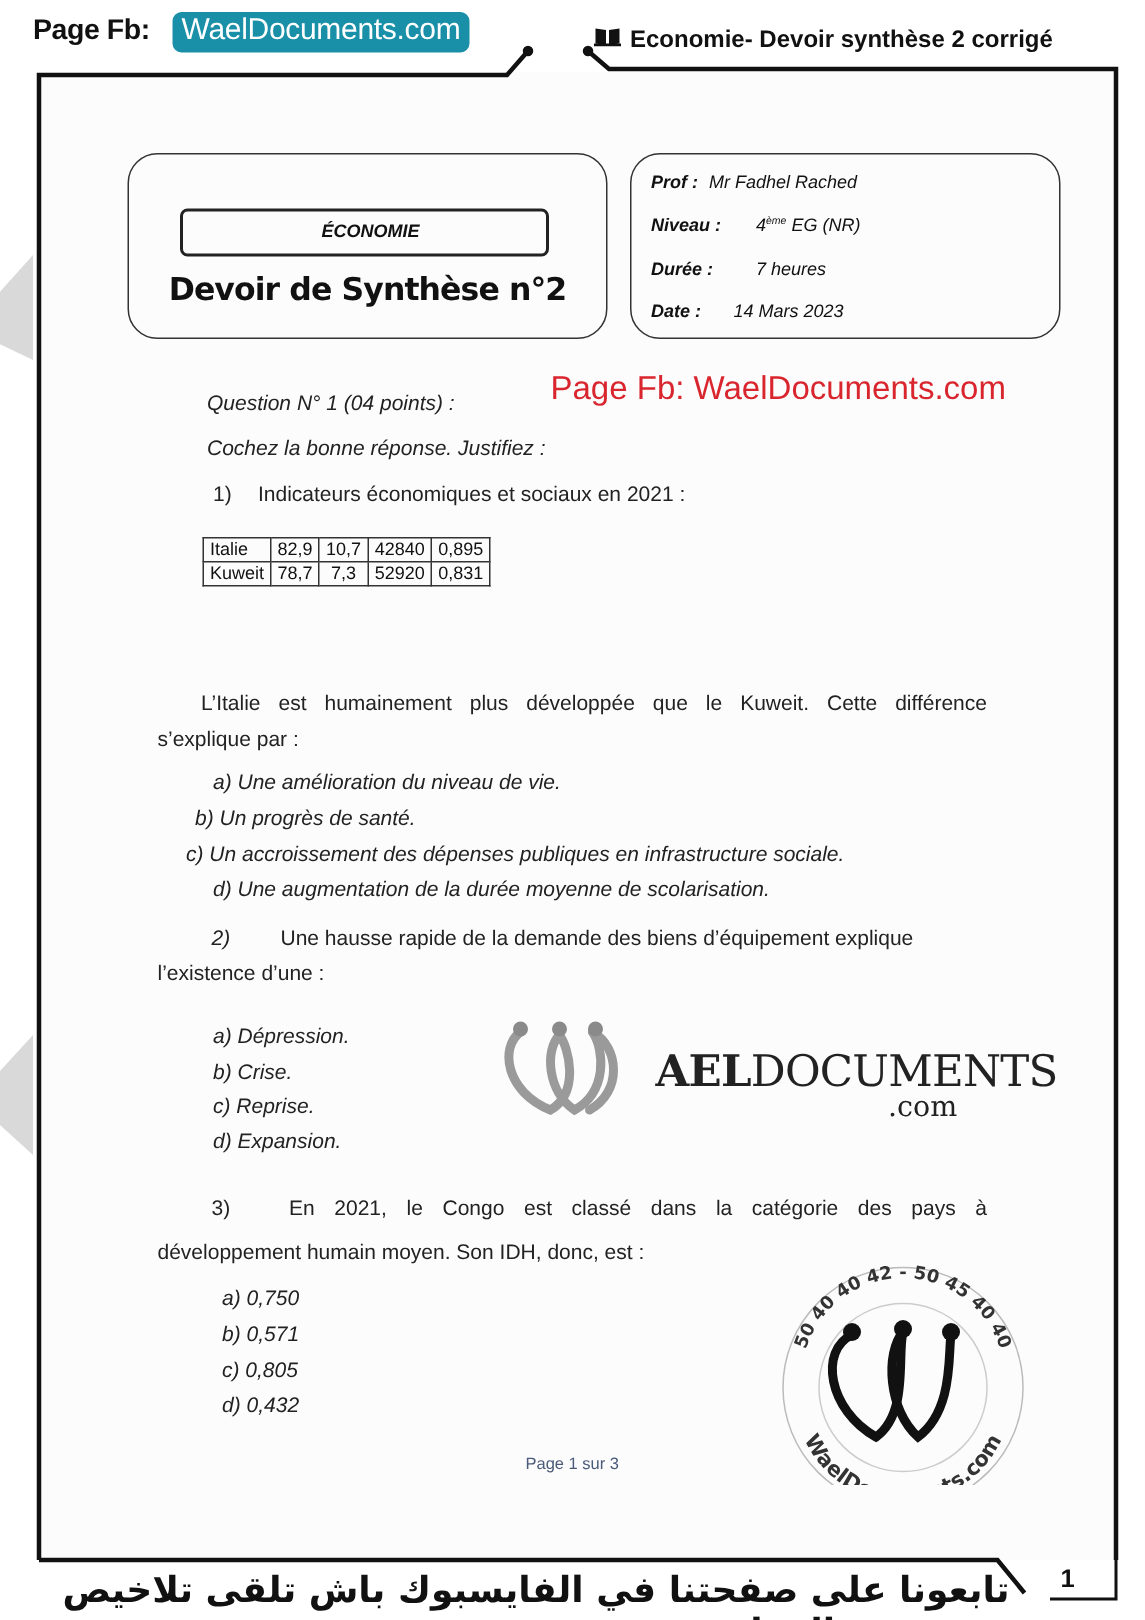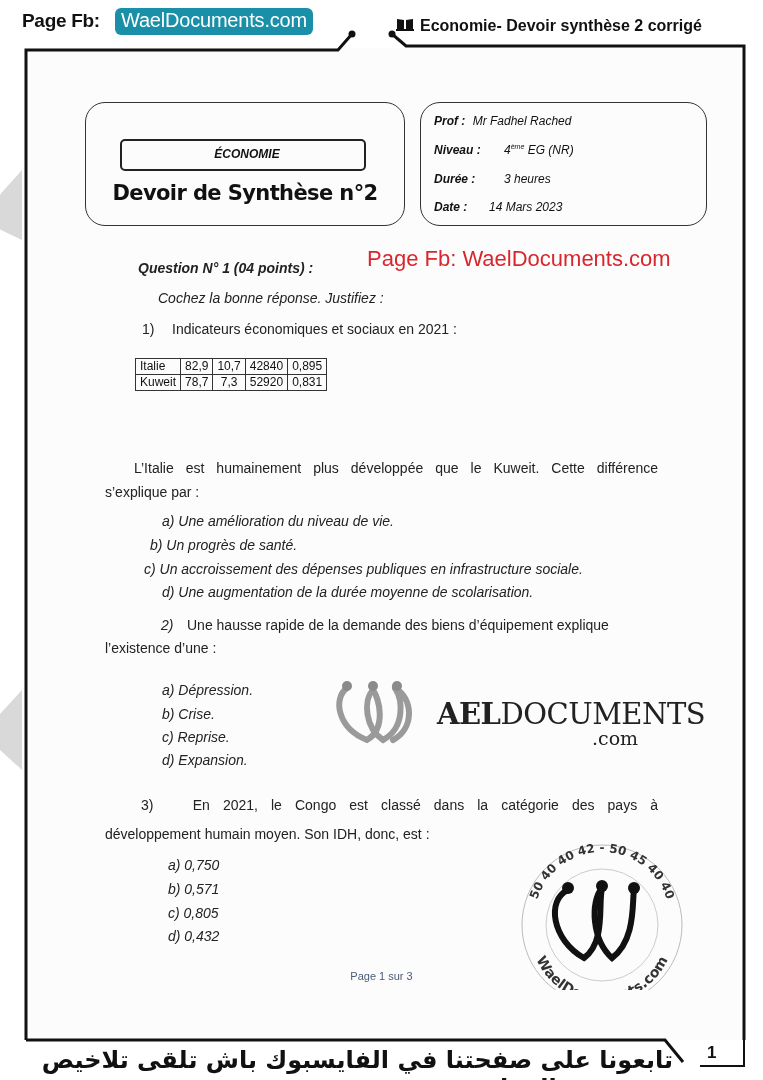--- a/index.html
+++ b/index.html
@@ -87,7 +87,7 @@
 </div>
 <div class="info" style="left:434px;top:172px;">
   <b>Durée :</b>
-  <span style="position:absolute;left:70px;white-space:nowrap">3 heures</span>
+  <span style="position:absolute;left:70px;white-space:nowrap">7 heures</span>
 </div>
 <div class="info" style="left:434px;top:200px;">
   <b>Date :</b>

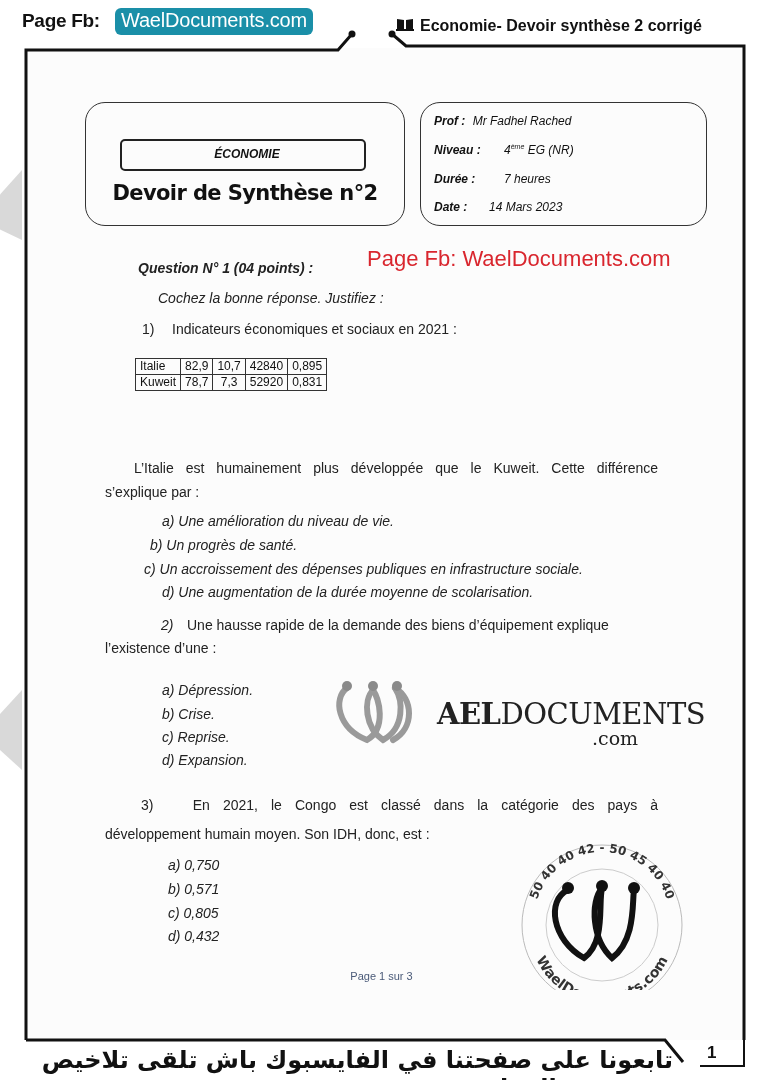--- a/index.html
+++ b/index.html
@@ -25,7 +25,7 @@
   #right-box { left:420px; top:102px; width:285px; height:122px; }
   .info { position:absolute; font-size:12px; font-style:italic; font-family:"Liberation Sans", sans-serif; }
   .info b { font-weight:bold; }
-  .q-head { font-weight:bold; font-style:italic; font-size:14px; }
+  .q-head { font-weight:normal; font-style:italic; font-size:14px; }
   .txt { position:absolute; font-size:14px; font-family:"Liberation Sans", sans-serif; color:#222; }
   .ital { font-style:italic;margin-left:20px; }
   #red-watermark { left:367px; top:246px; font-size:22px; color:#d9262e; font-family:"Liberation Sans", sans-serif; }

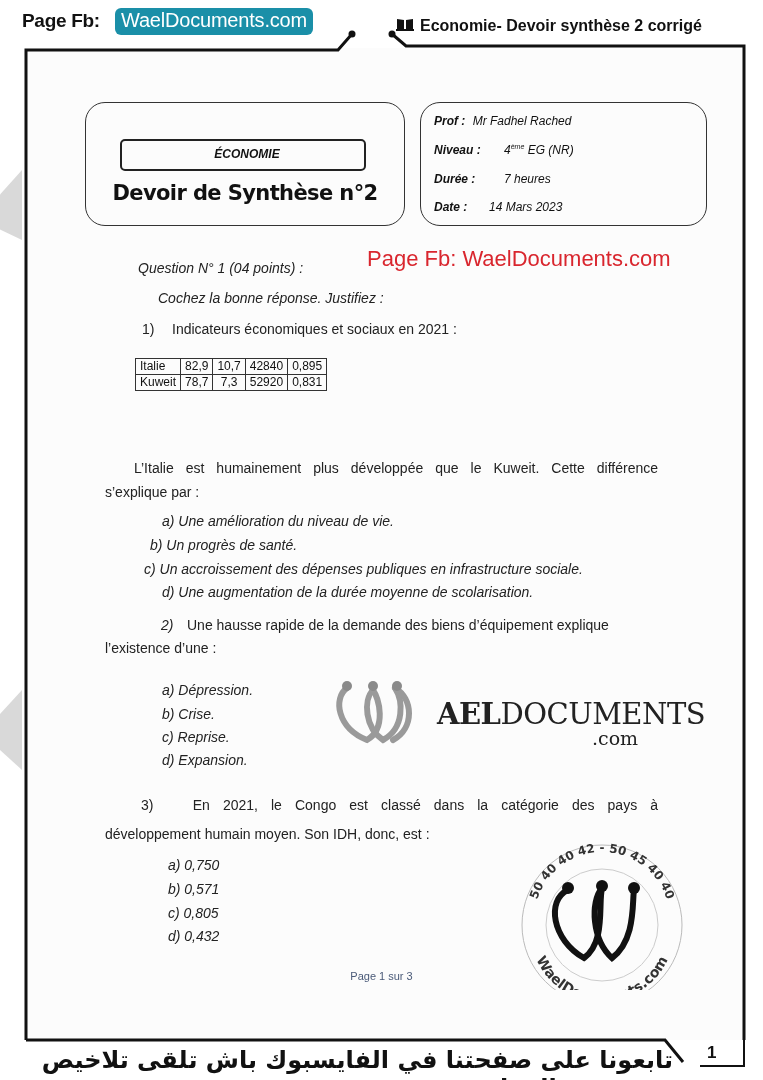--- a/index.html
+++ b/index.html
@@ -27,7 +27,7 @@
   .info b { font-weight:bold; }
   .q-head { font-weight:normal; font-style:italic; font-size:14px; }
   .txt { position:absolute; font-size:14px; font-family:"Liberation Sans", sans-serif; color:#222; }
-  .ital { font-style:italic;margin-left:20px; }
+  .ital { font-style:italic; }
   #red-watermark { left:367px; top:246px; font-size:22px; color:#d9262e; font-family:"Liberation Sans", sans-serif; }
   table.ind { position:absolute; left:135px; top:358px; border-collapse:collapse; font-size:12px; font-family:"Liberation Sans", sans-serif; }
   table.ind td, table.ind th { border:1px solid #333; padding:0 4px; font-weight:normal; line-height:15px; }

